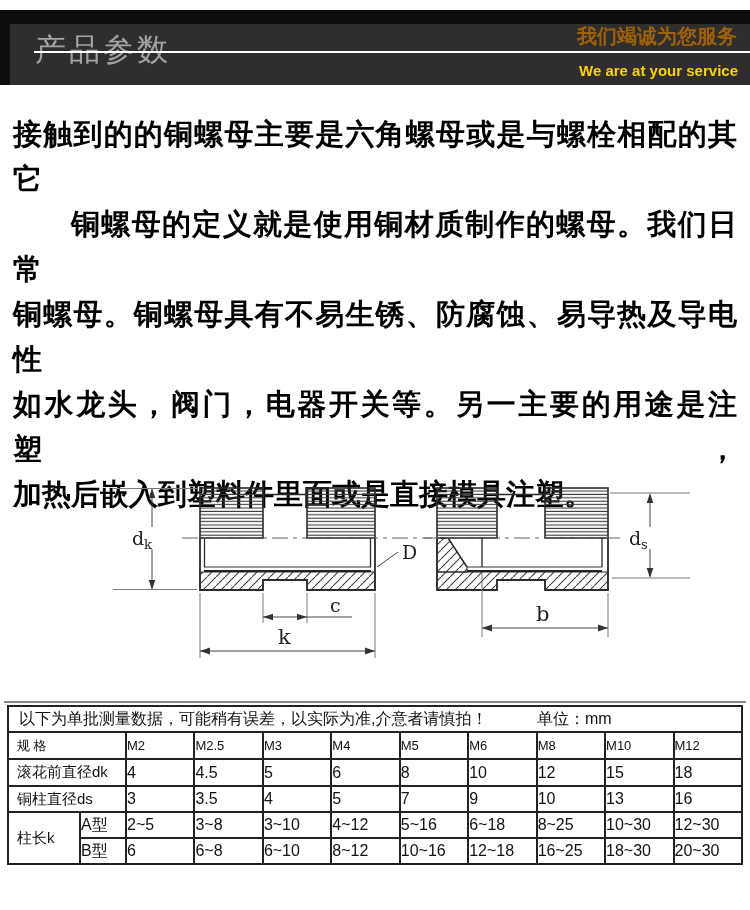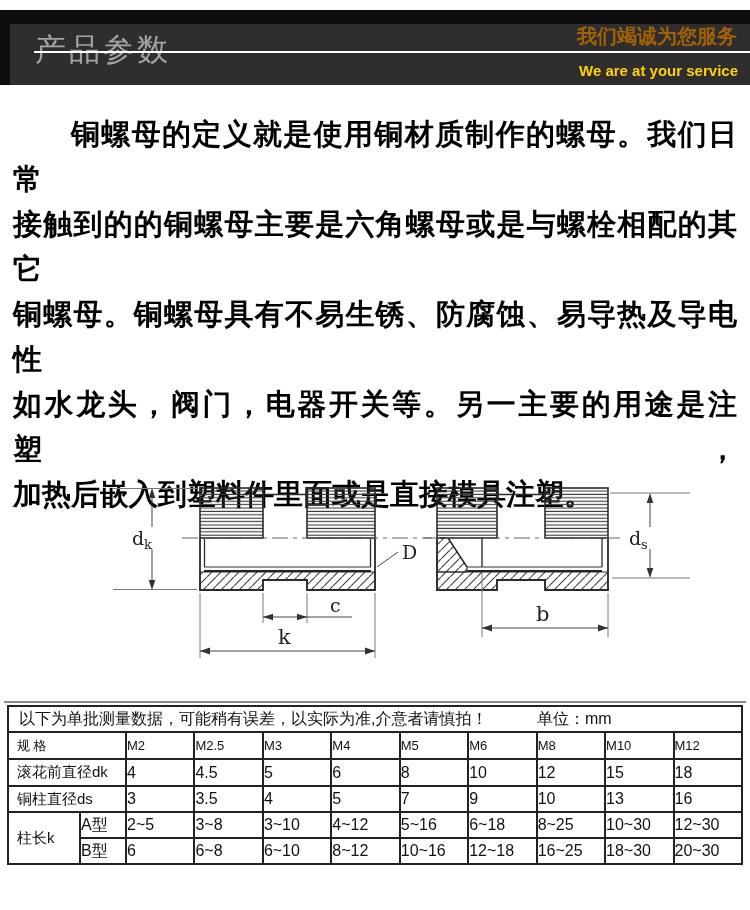--- a/index.html
+++ b/index.html
@@ -48,8 +48,8 @@
 </div>
 
 <div class="intro">
+  <div class="intro-line">接触到的的铜螺母主要是六角螺母或是与螺栓相配的其它</div>
   <div class="intro-line first">铜螺母的定义就是使用铜材质制作的螺母。我们日常</div>
-  <div class="intro-line">接触到的的铜螺母主要是六角螺母或是与螺栓相配的其它</div>
   <div class="intro-line">铜螺母。铜螺母具有不易生锈、防腐蚀、易导热及导电性</div>
   <div class="intro-line">如水龙头，阀门，电器开关等。另一主要的用途是注塑，</div>
   <div class="intro-line last">加热后嵌入到塑料件里面或是直接模具注塑。</div>

